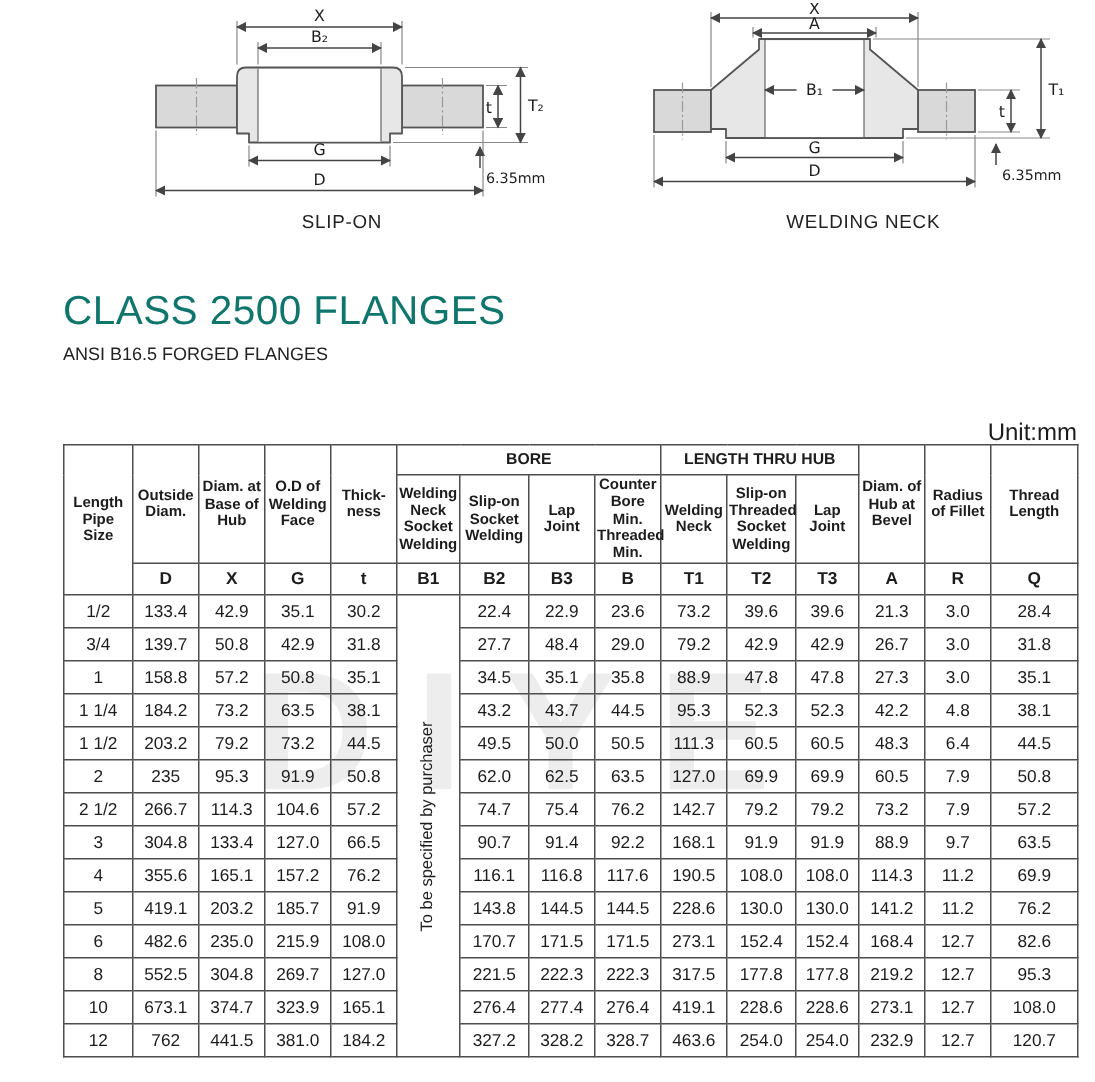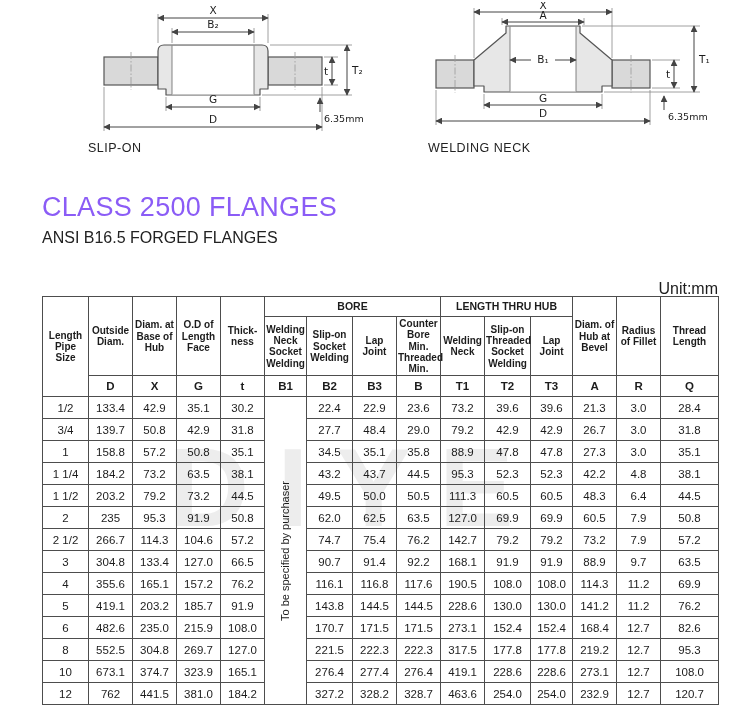--- a/index.html
+++ b/index.html
@@ -11,7 +11,7 @@
   
   #diag-slipon{left:88px;top:2px}
   #diag-wn{left:428px;top:2px}
-  .caption{position:absolute;top:141px;font-size:12.5px;letter-spacing:.5px;color:#222}
+  .caption{position:absolute;top:141px;text-align:center;font-size:12.5px;letter-spacing:.5px;color:#222}
   #cap-slipon{left:88px;width:280px}
   #cap-wn{left:428px;width:295px}
   .metal{fill:#e7e7e7;stroke:#555;stroke-width:1.2;stroke-linejoin:round}

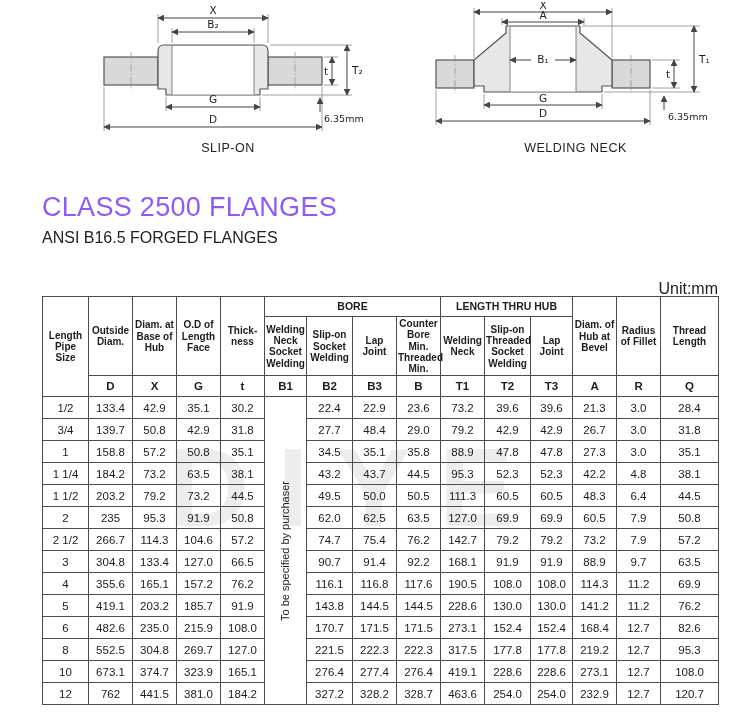--- a/index.html
+++ b/index.html
@@ -24,7 +24,7 @@
   .lbl{font-size:10.5px;fill:#1c1c1c;font-family:"DejaVu Sans",sans-serif}
   .lblsm{font-size:9.5px;fill:#1c1c1c;font-family:"DejaVu Sans",sans-serif}
   
-  #title{position:absolute;left:42px;top:192px;font-size:27px;letter-spacing:.3px;color:#8b5cf6}
+  #title{position:absolute;left:42px;top:192px;font-size:27px;letter-spacing:.3px;color:#0f766e}
   #subtitle{position:absolute;left:42px;top:229px;font-size:16px;color:#222}
   #unit{position:absolute;left:42px;top:280px;width:676px;text-align:right;font-size:16px}
   

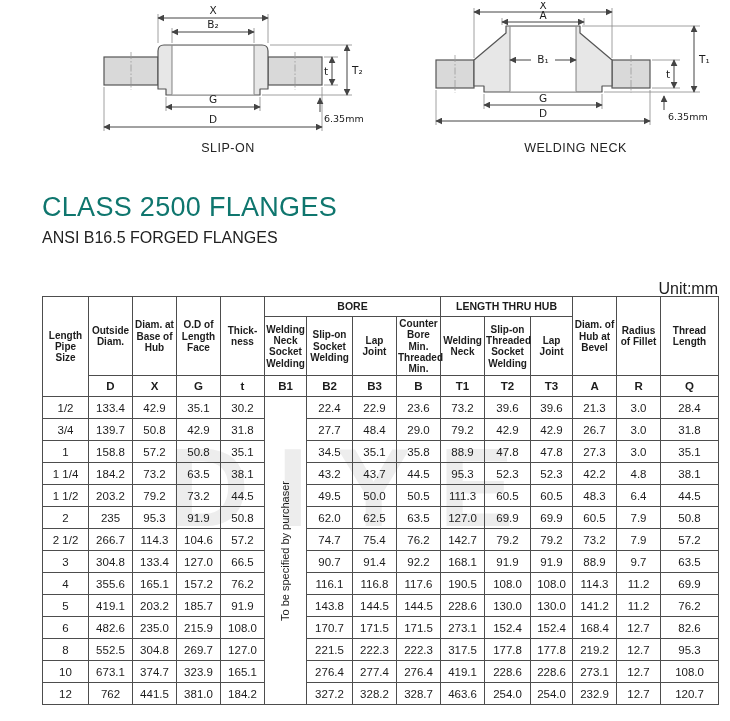--- a/index.html
+++ b/index.html
@@ -25,7 +25,7 @@
   .lblsm{font-size:9.5px;fill:#1c1c1c;font-family:"DejaVu Sans",sans-serif}
   
   #title{position:absolute;left:42px;top:192px;font-size:27px;letter-spacing:.3px;color:#0f766e}
-  #subtitle{position:absolute;left:42px;top:229px;font-size:16px;color:#222}
+  #subtitle{position:absolute;left:42px;top:229px;font-size:12px;color:#222}
   #unit{position:absolute;left:42px;top:280px;width:676px;text-align:right;font-size:16px}
   
   #watermark{position:absolute;left:25px;top:423px;width:660px;text-align:center;z-index:0;

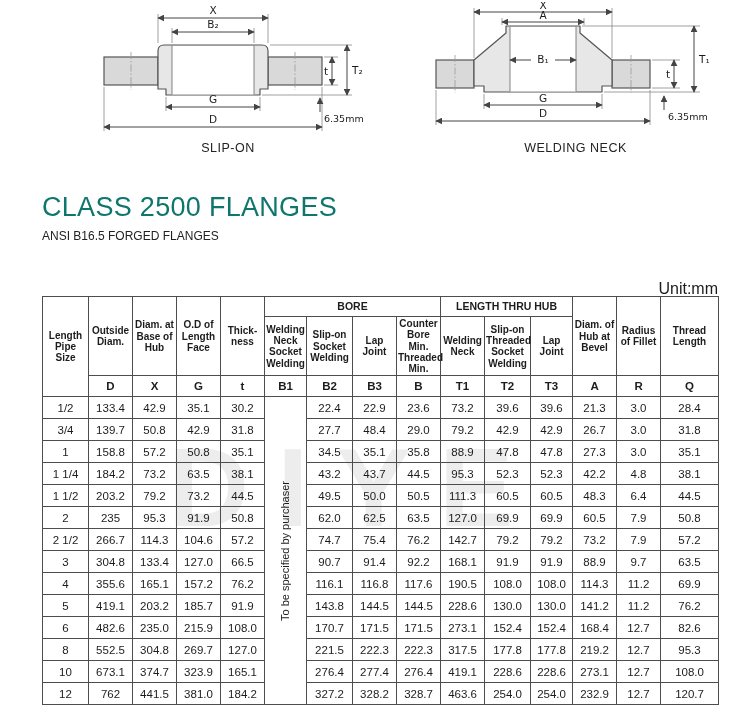--- a/index.html
+++ b/index.html
@@ -181,7 +181,7 @@
       <th rowspan="3">Length Pipe Size</th>
       <th rowspan="2">Outside Diam.</th>
       <th rowspan="2">Diam. at Base of Hub</th>
-      <th rowspan="2">O.D of Length Face</th>
+      <th rowspan="2">O.D of Welding Face</th>
       <th rowspan="2">Thick-ness</th>
       <th colspan="4" class="grp">BORE</th>
       <th colspan="3" class="grp">LENGTH THRU HUB</th>

